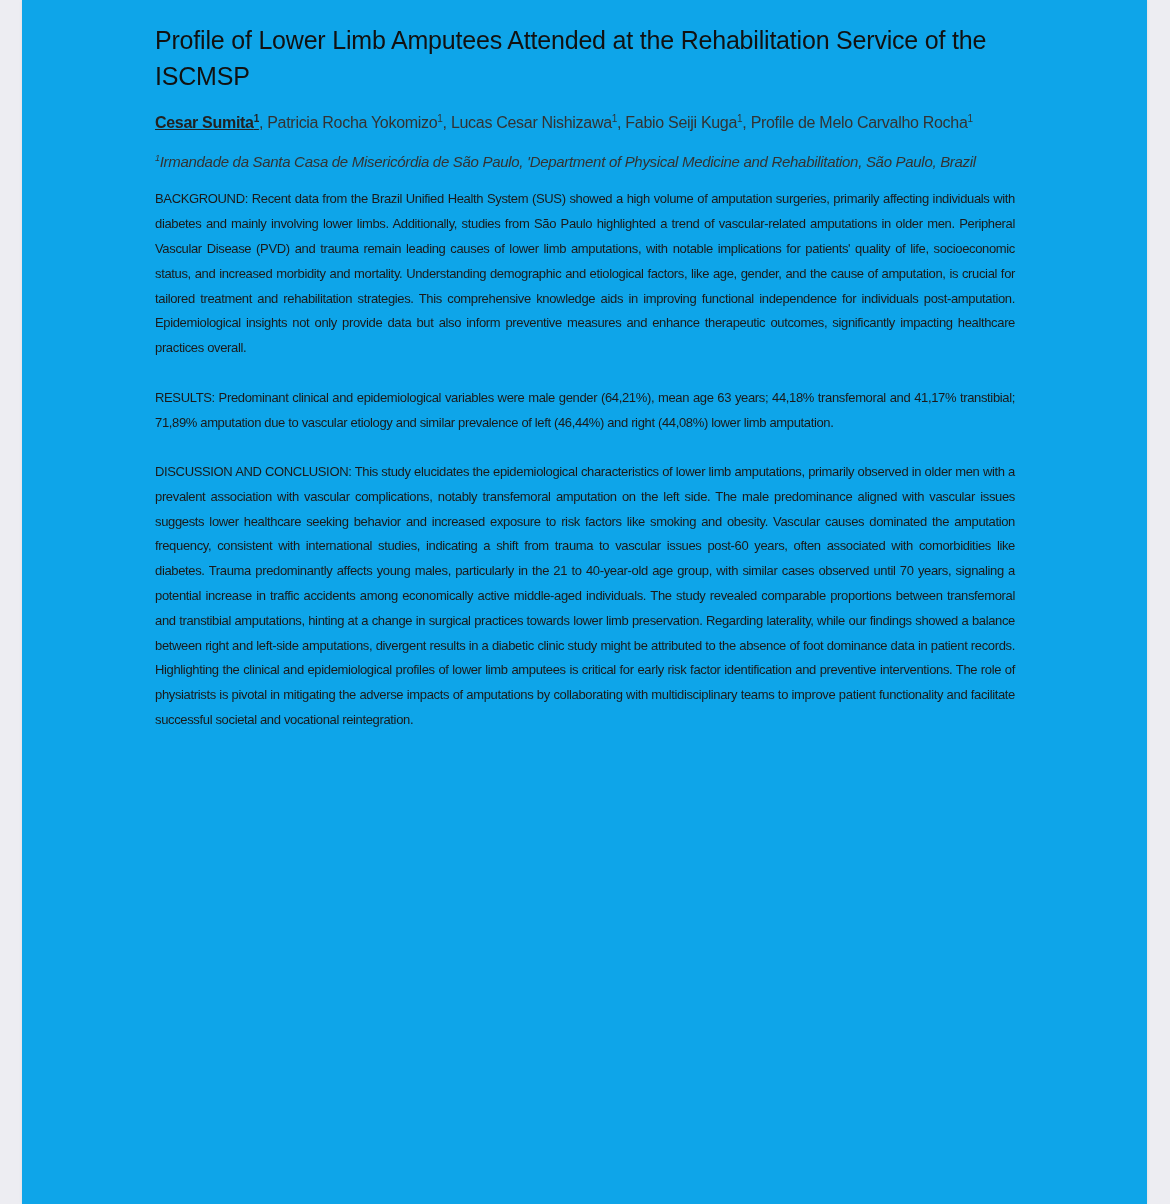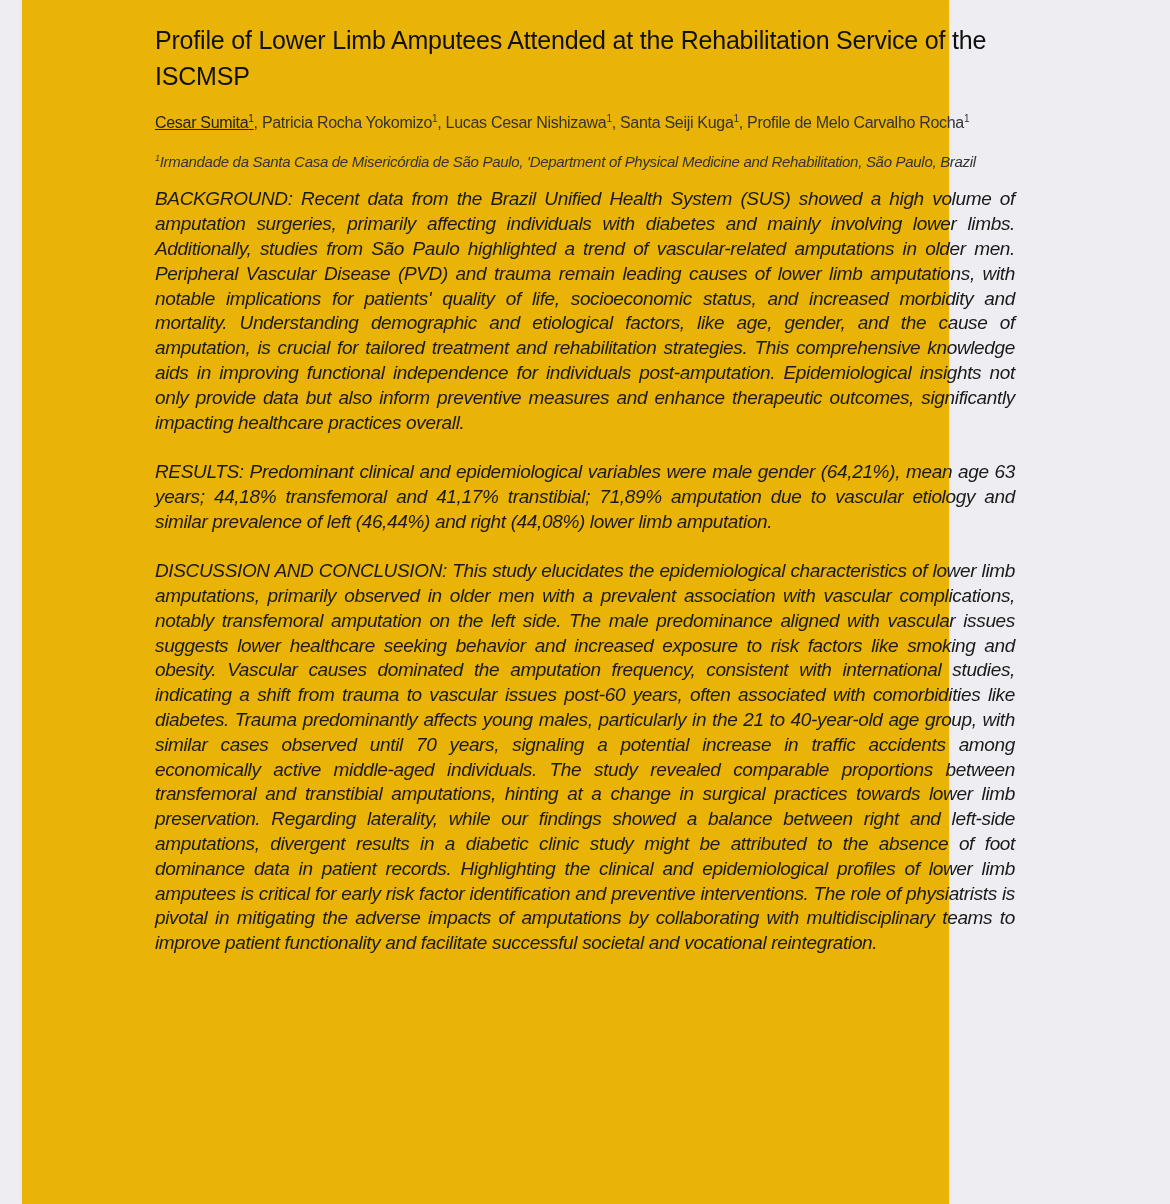--- a/index.html
+++ b/index.html
@@ -15,9 +15,9 @@
     position: absolute;
     left: 22px;
     top: 0;
-    width: 927px;
+    width: 1125px;
     height: 1204px;
-    background: #eab308;
+    background: #0ea5e9;
     box-shadow: 0 0 3px rgba(0,0,0,0.08);
   }
   .content {

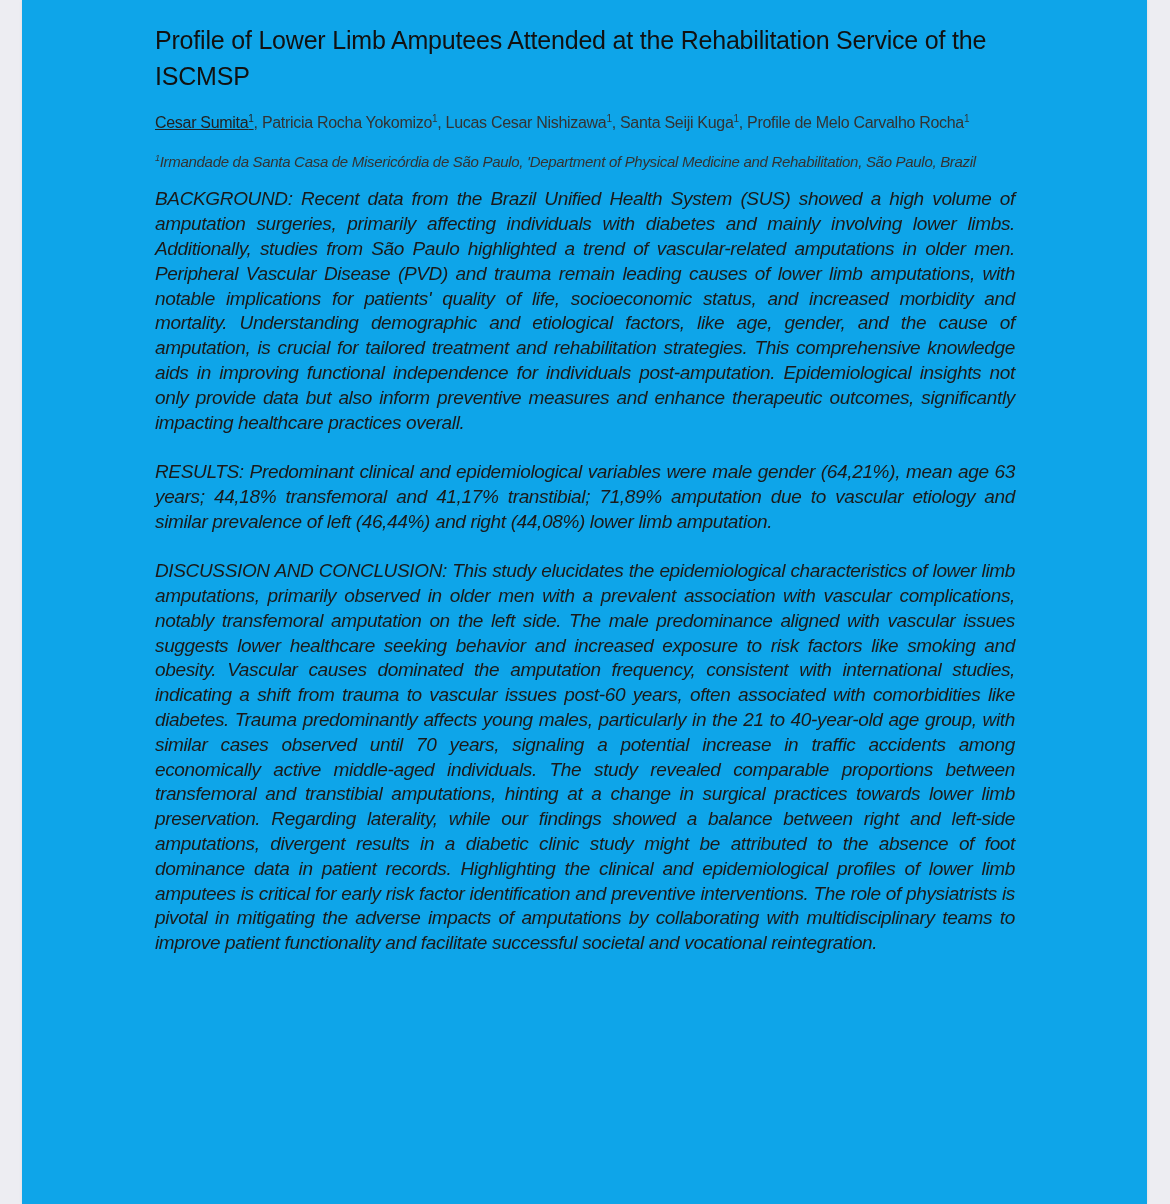--- a/index.html
+++ b/index.html
@@ -44,7 +44,7 @@
     letter-spacing: -0.3px;
   }
   .authors .presenting {
-    font-weight: normal;
+    font-weight: bold;
     text-decoration: underline;
     color: #222;
     margin-top: 39px;

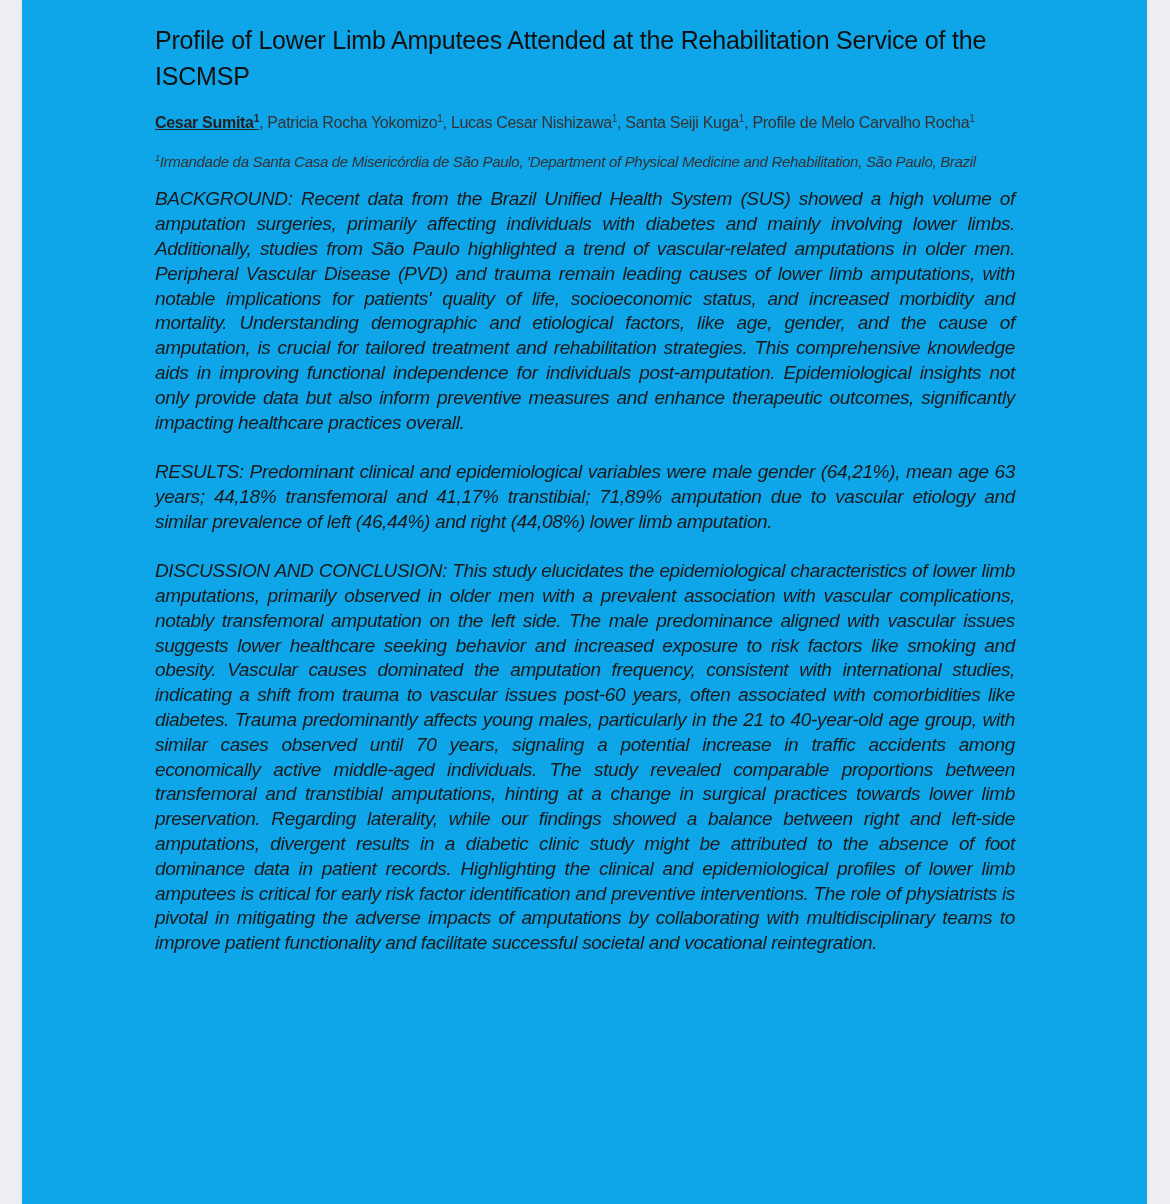--- a/index.html
+++ b/index.html
@@ -77,7 +77,7 @@
     <h1 class="title">Profile of Lower Limb Amputees Attended at the Rehabilitation Service of the ISCMSP</h1>
 
     <p class="authors">
-      <span class="presenting"><span>Cesar Sumita</span><sup>1</sup></span>, <span><span>Patricia Rocha Yokomizo</span><sup>1</sup></span>, <span><span>Lucas Cesar Nishizawa</span><sup>1</sup></span>, <span><span>Santa Seiji Kuga</span><sup>1</sup></span>, <span><span>Profile de Melo Carvalho Rocha</span><sup>1</sup></span>
+      <span class="presenting"><span>Cesar Sumita</span><sup>1</sup></span>, <span><span>Patricia Rocha Yokomizo</span><sup>1</sup></span>, <span><span>Lucas Cesar Nishizawa</span><sup>1</sup></span>, <span><span>Fabio Seiji Kuga</span><sup>1</sup></span>, <span><span>Profile de Melo Carvalho Rocha</span><sup>1</sup></span>
     </p>
 
     <p class="affiliation"><sup>1</sup><span>Irmandade da Santa Casa de Misericórdia de São Paulo, 'Department of Physical Medicine and Rehabilitation, São Paulo, Brazil</span></p>

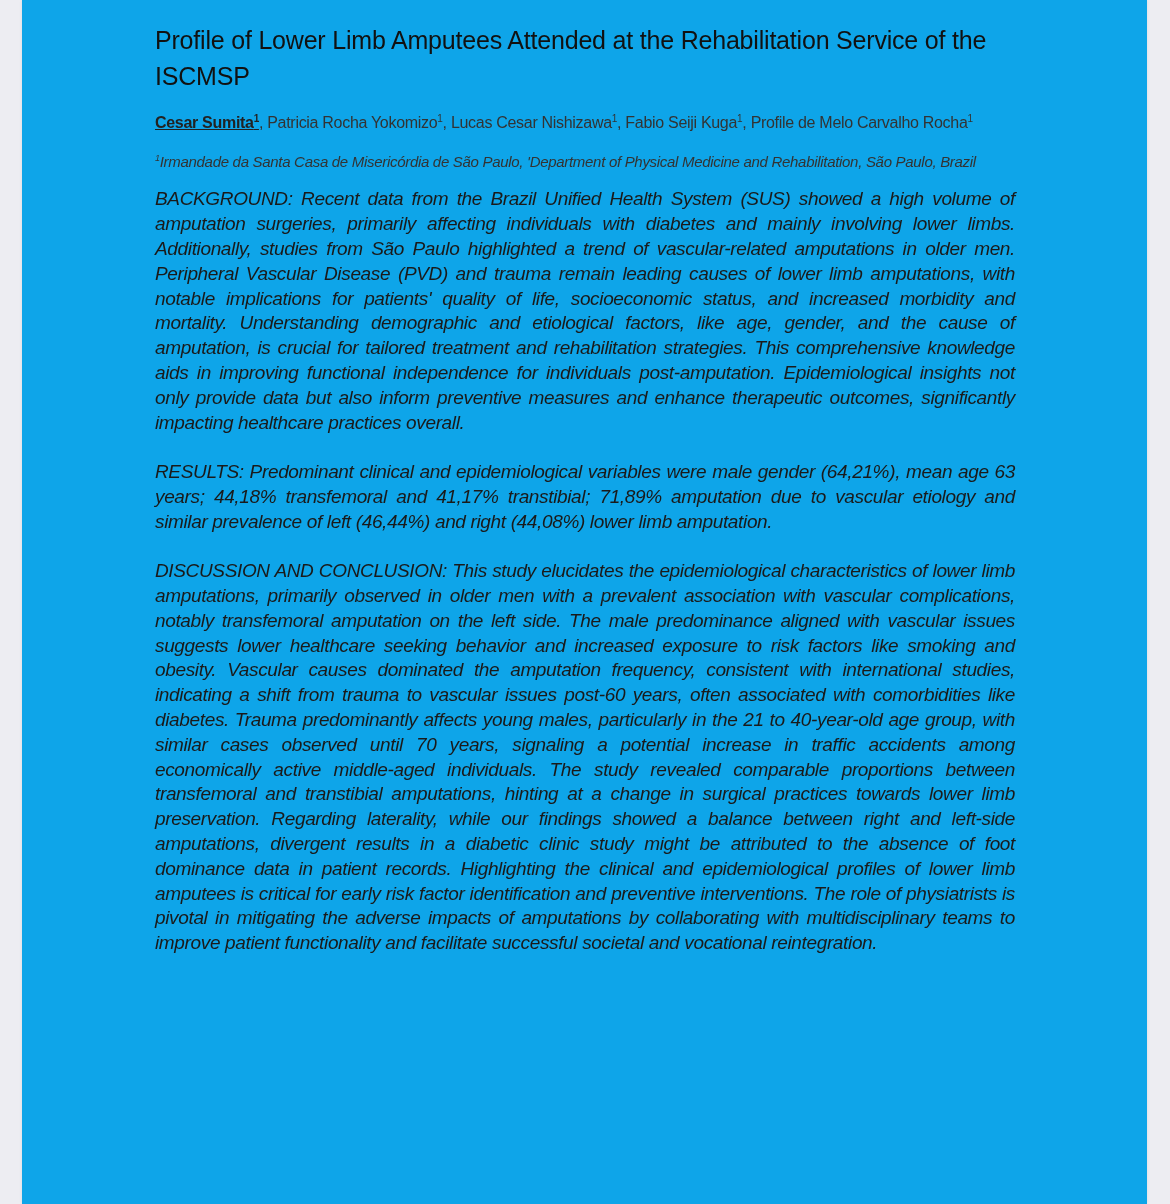--- a/index.html
+++ b/index.html
@@ -60,13 +60,12 @@
   }
   .affiliation sup { font-size: 9px; }
   .section {
-    font-size: 19px;
+    font-size: 13px;
     line-height: 24.8px;
     text-align: justify;
     margin: 0 0 24.8px 0;
     color: #1a1a1a;
     letter-spacing: -0.35px;
-    font-style: italic;
   }
 </style>
 </head>

